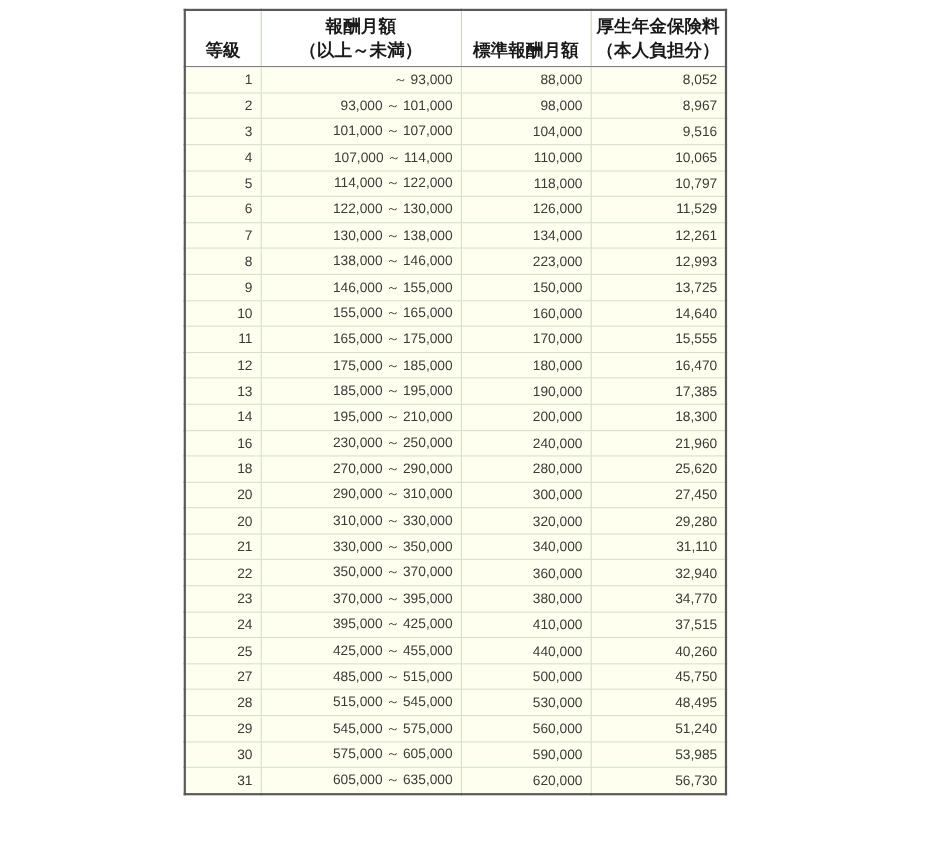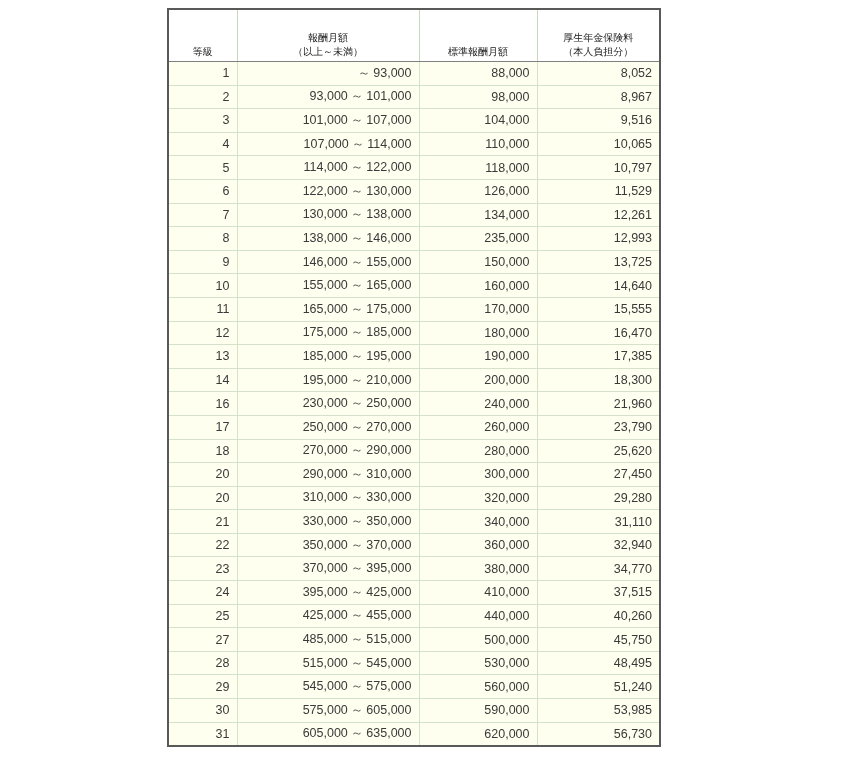--- a/index.html
+++ b/index.html
@@ -38,12 +38,12 @@
     border-right: 1px solid #c8d8c0;
     border-bottom: 1px solid #808080;
     color: #1a1a1a;
-    font-size: 10px;
-    font-weight: normal;
+    font-size: 16px;
+    font-weight: bold;
     line-height: 1.35;
     text-align: center;
     vertical-align: bottom;
-    padding: 16px 4px 3px 4px;
+    padding: 4px 4px 3px 4px;
     height: 32px;
     white-space: nowrap;
   }

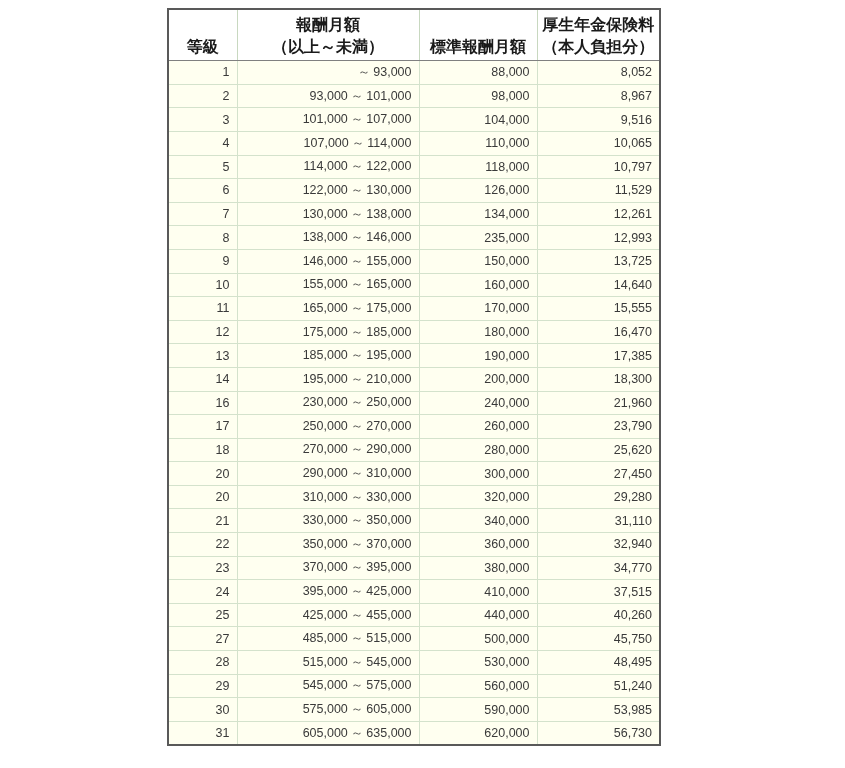--- a/index.html
+++ b/index.html
@@ -144,7 +144,7 @@
         <tr>
           <td>8</td>
           <td><span>138,000</span><span class="tilde">～</span><span>146,000</span></td>
-          <td>235,000</td>
+          <td>223,000</td>
           <td>12,993</td>
         </tr>
         <tr>

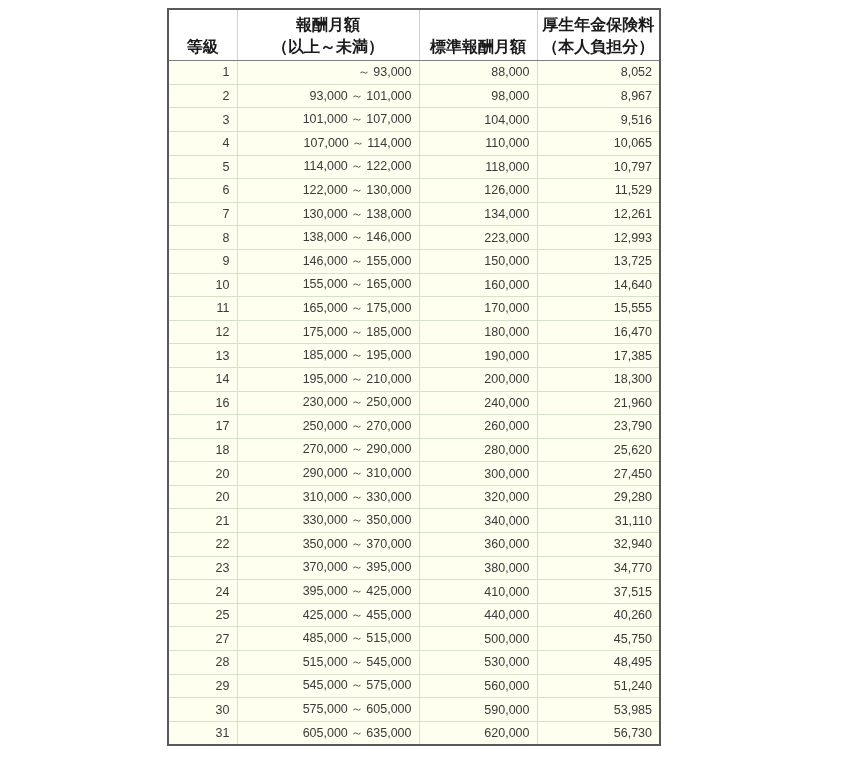--- a/index.html
+++ b/index.html
@@ -190,12 +190,6 @@
           <td>21,960</td>
         </tr>
         <tr>
-          <td>17</td>
-          <td><span>250,000</span><span class="tilde">～</span><span>270,000</span></td>
-          <td>260,000</td>
-          <td>23,790</td>
-        </tr>
-        <tr>
           <td>18</td>
           <td><span>270,000</span><span class="tilde">～</span><span>290,000</span></td>
           <td>280,000</td>

